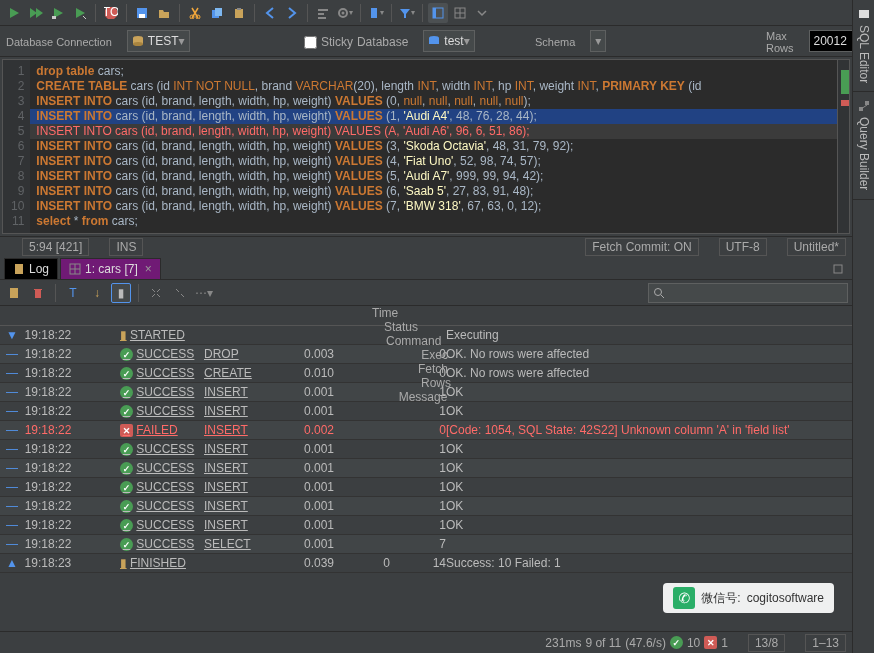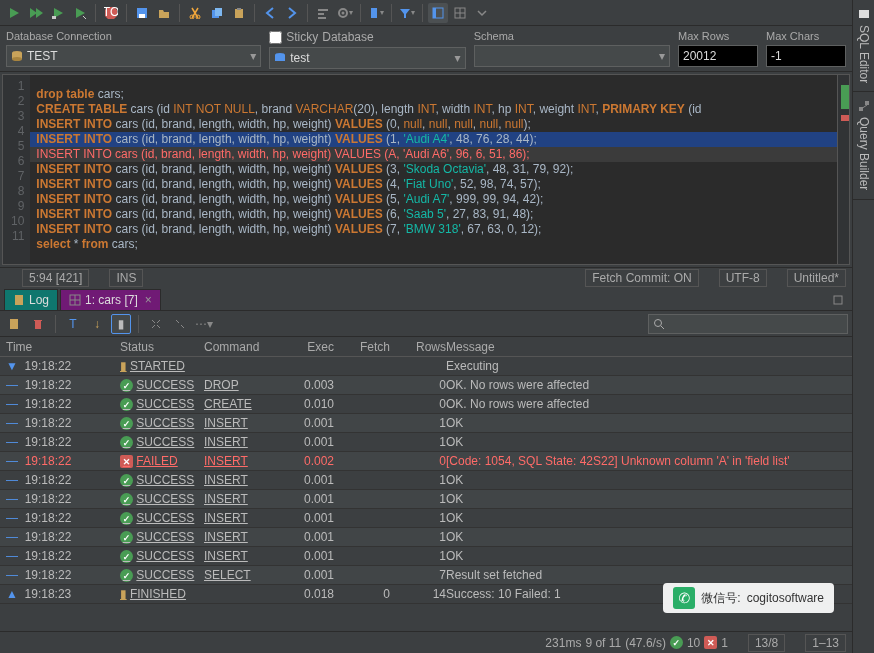--- a/index.html
+++ b/index.html
@@ -16,7 +16,7 @@
 
 
 .conn-row { display: flex; padding: 4px 6px 2px 6px; gap: 8px; border-bottom: 1px solid #2b2b2b; }
-.conn-col { display: flex; flex-direction: column; gap: 3px; }
+.conn-col { display: flex; flex-direction: row; gap: 15px; }
 .conn-col > label { font-size: 11px; color: #aaa; display: flex; align-items: center; gap: 4px; }
 .dd { background: #45494a; border: 1px solid #5e6060; height: 22px; display: flex; align-items: center; padding: 0 4px; color: #ddd; font-size: 12px; position: relative; }
 .dd .arrow { margin-left: auto; color: #999; }

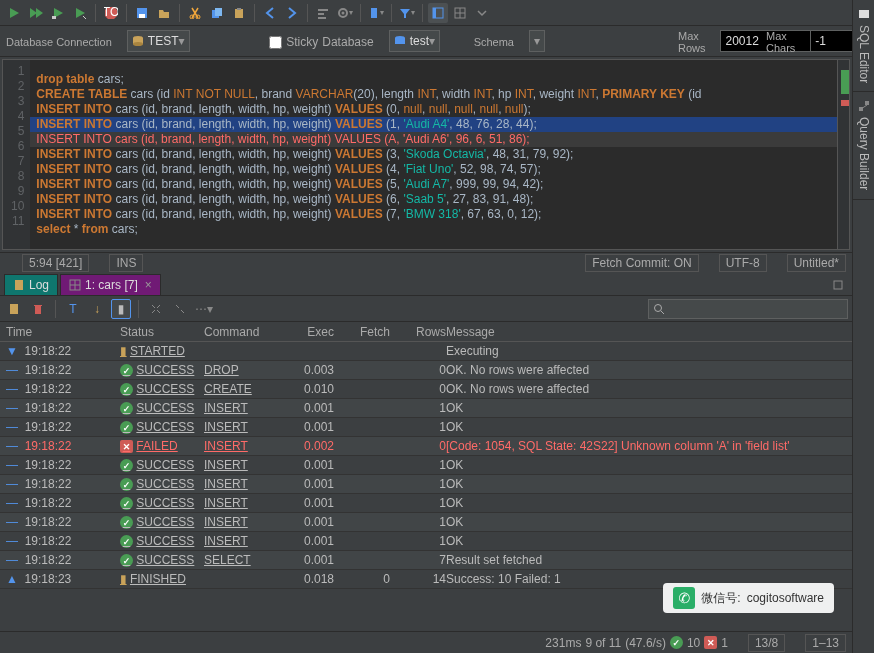--- a/index.html
+++ b/index.html
@@ -252,10 +252,6 @@
   <div class="conn-col" style="width:80px">
     <label>Max Rows</label>
     <input class="inp" value="20012" style="">
-  </div>
-  <div class="conn-col" style="width:80px">
-    <label>Max Chars</label>
-    <input class="inp" value="-1" style="">
   </div>
 </div>
 

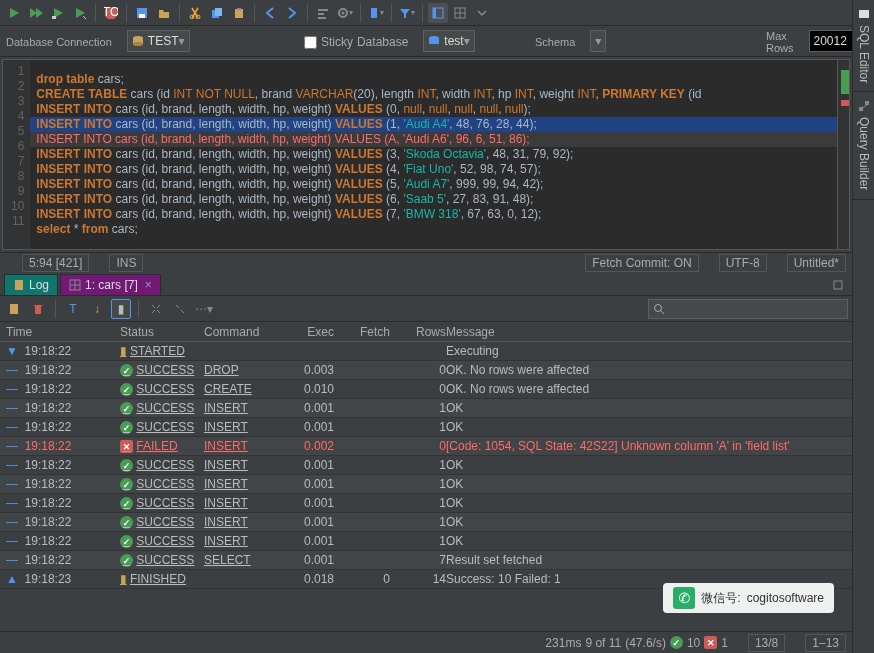--- a/index.html
+++ b/index.html
@@ -25,7 +25,7 @@
 
 .editor-wrap { flex: 0 0 auto; display: flex; background: #2b2b2b; border: 1px solid #555; margin: 2px; position: relative; }
 .gutter { background: #313335; color: #606366; font-family: Consolas, monospace; font-size: 12px; text-align: right; padding: 4px 6px 4px 8px; line-height: 15px; user-select: none; }
-.code { flex: 1; font-family: Consolas, monospace; font-size: 12px; line-height: 15px; padding: 12px 0; white-space: nowrap; overflow: hidden; color: #a9b7c6; }
+.code { flex: 1; font-family: Consolas, monospace; font-size: 12px; line-height: 15px; padding: 4px 0; white-space: nowrap; overflow: hidden; color: #a9b7c6; }
 .code .ln { padding: 0 6px; height: 15px; }
 .hl-line { background: #214283; }
 .err-line { background: #3b3b3b; }

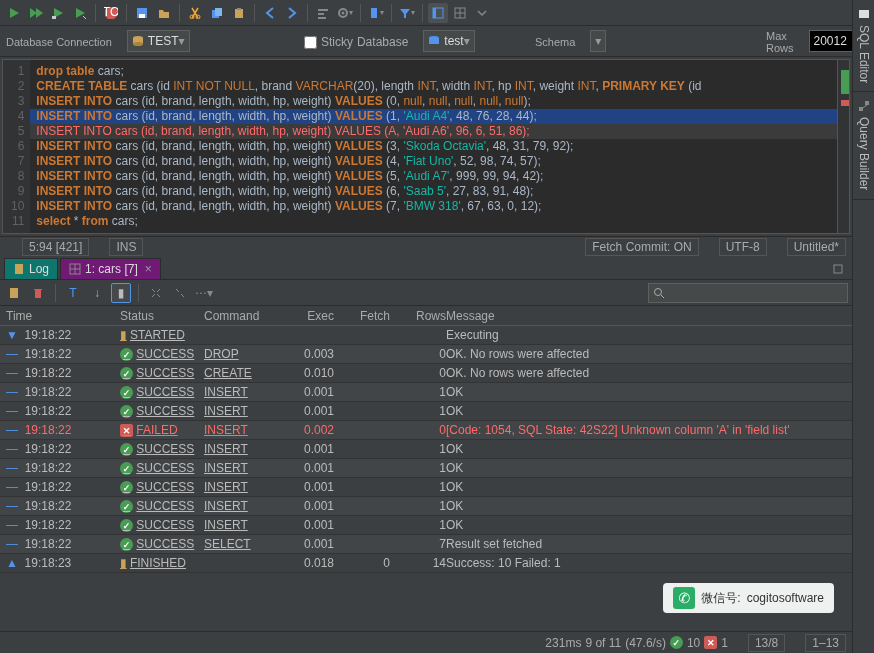--- a/index.html
+++ b/index.html
@@ -32,7 +32,7 @@
 .err-line .e-kw, .err-line .e-txt { color: #ff6b68; }
 .kw { color: #cc7832; font-weight: bold; }
 .ty { color: #cc7832; }
-.str { color: #14b8a6; }
+.str { color: #fef9c3; }
 .nl { color: #cc7832; }
 .minimap { width: 12px; background: #313335; border-left: 1px solid #555; position: relative; }
 .mm-mark { position: absolute; right: 0; width: 8px; height: 6px; }

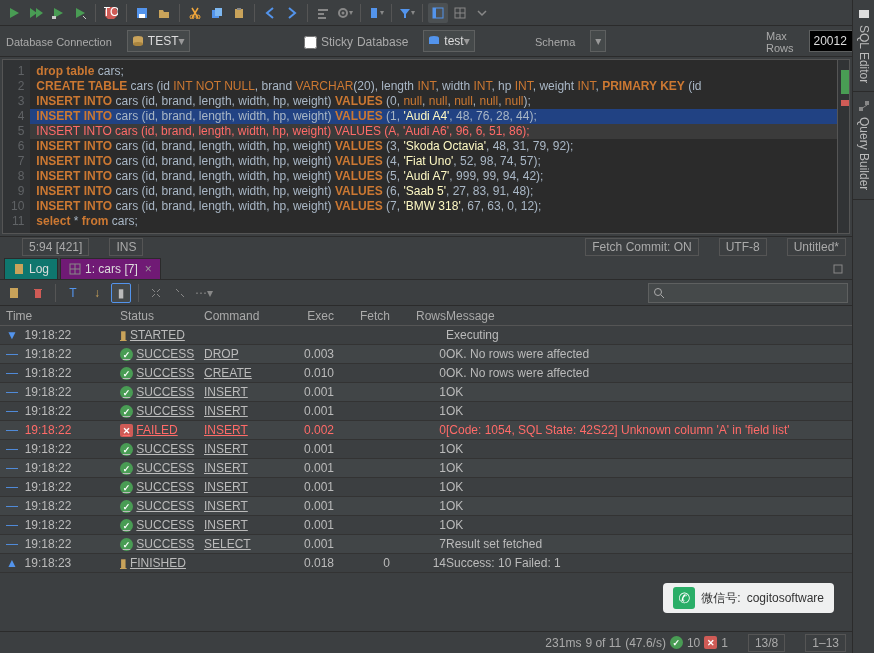--- a/index.html
+++ b/index.html
@@ -47,7 +47,7 @@
 
 .tab-row { height: 24px; background: #3c3f41; display: flex; align-items: flex-end; padding: 0 4px; border-bottom: 1px solid #2b2b2b; }
 .tab { background: #701a75; border: 1px solid #2b2b2b; border-bottom: none; padding: 3px 8px; margin-right: 2px; font-size: 11px; color: #ddd; display: flex; align-items: center; gap: 4px; cursor: pointer; }
-.tab.active { background: #0f766e; }
+.tab.active { background: #000000; }
 .tab .x { color: #999; margin-left: 3px; }
 .tab-right { margin-left: auto; display: flex; gap: 2px; }
 

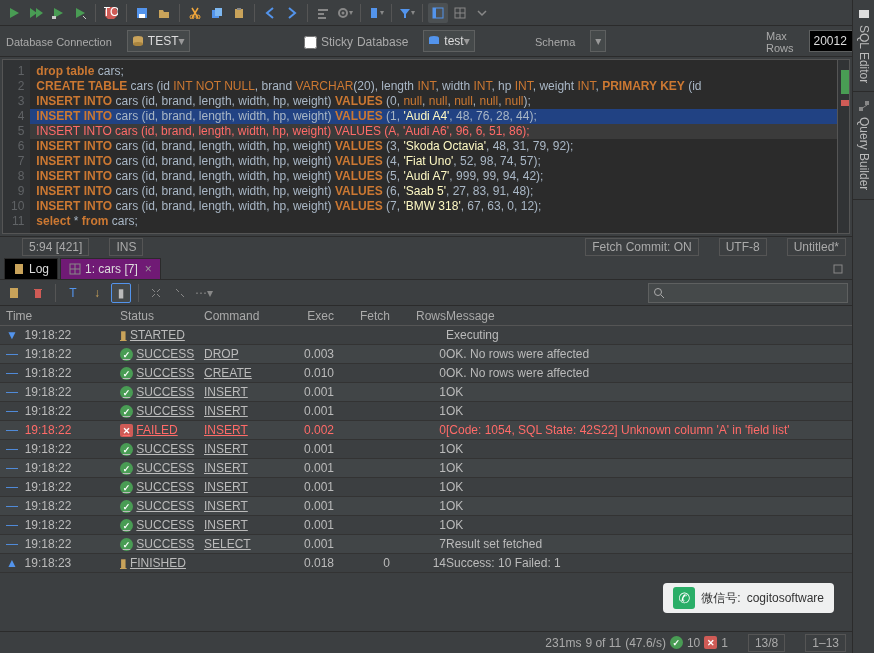--- a/index.html
+++ b/index.html
@@ -57,7 +57,7 @@
 
 
 .log-table { flex: 1; overflow: auto; background: #3c3f41; }
-.log-head { display: flex; background: #3c3f41; border-bottom: 1px solid #555; height: 20px; align-items: center; font-size: 11px; color: #aaa; position: sticky; top: 0; }
+.log-head { display: flex; background: #3c3f41; border-bottom: 1px solid #555; height: 20px; align-items: center; font-size: 11px; color: #aaa; position: sticky; top: 0; flex-direction: column; }
 .lc-time { width: 120px; padding-left: 6px; }
 .lc-status { width: 84px; }
 .lc-cmd { width: 80px; }

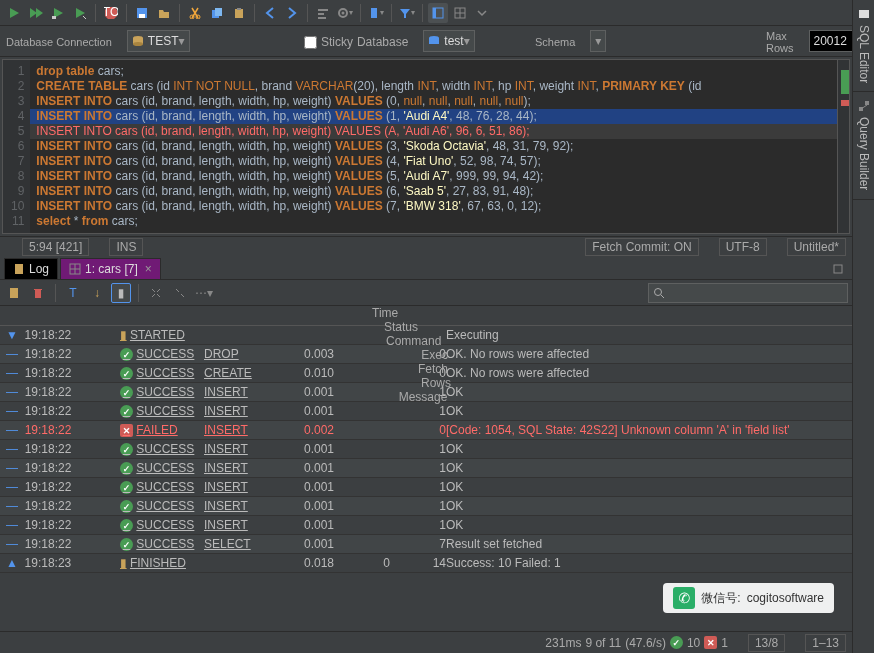--- a/index.html
+++ b/index.html
@@ -476,7 +476,6 @@
           <div class="lc-exec">0.001</div>
           <div class="lc-fetch"></div>
           <div class="lc-rows">7</div>
-          <div class="lc-msg">Result set fetched</div>
         </div>
         <div class="log-row">
           <div class="lc-time"><span class="arrow-u">▲</span>&nbsp;&nbsp;19:18:23</div>

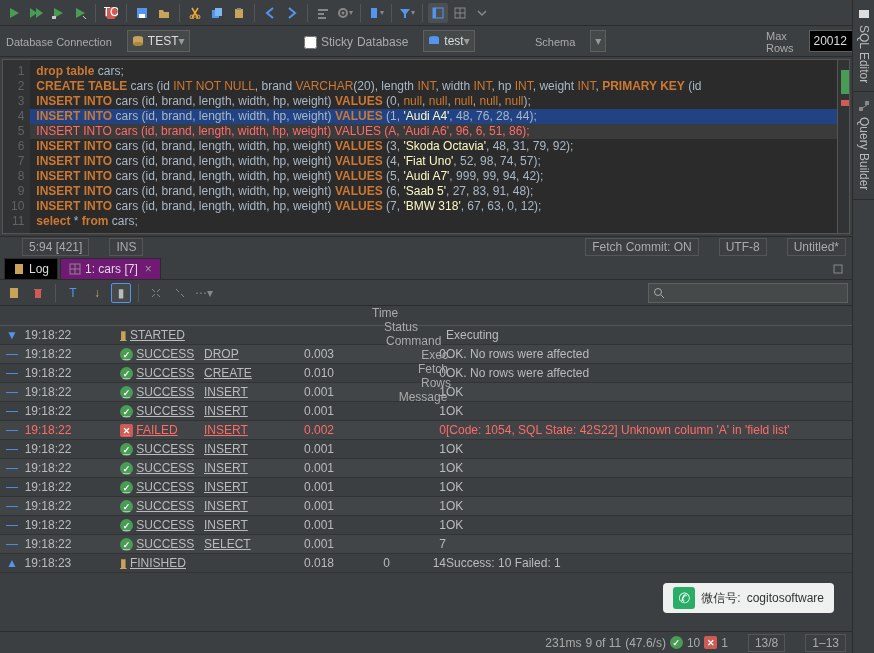--- a/index.html
+++ b/index.html
@@ -481,7 +481,7 @@
           <div class="lc-time"><span class="arrow-u">▲</span>&nbsp;&nbsp;19:18:23</div>
           <div class="lc-status"><span style="color:#c9a35a">▮</span> <span>FINISHED</span></div>
           <div class="lc-cmd"><span></span></div>
-          <div class="lc-exec">0.018</div>
+          <div class="lc-exec">0.039</div>
           <div class="lc-fetch">0</div>
           <div class="lc-rows">14</div>
           <div class="lc-msg">Success: 10 Failed: 1</div>

